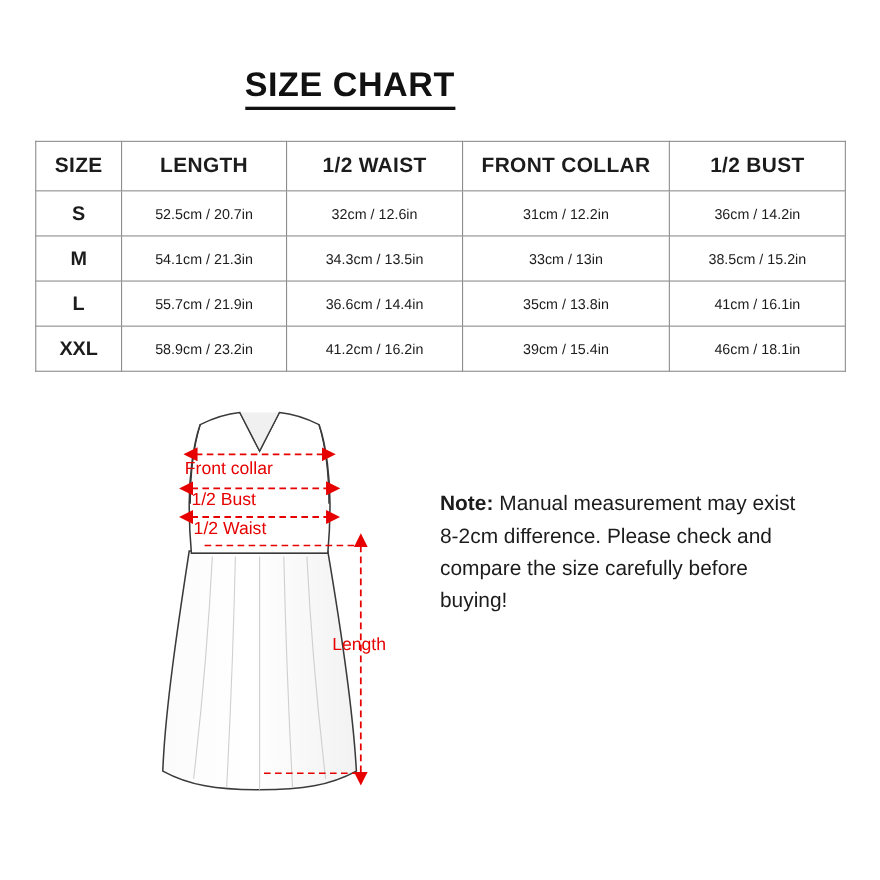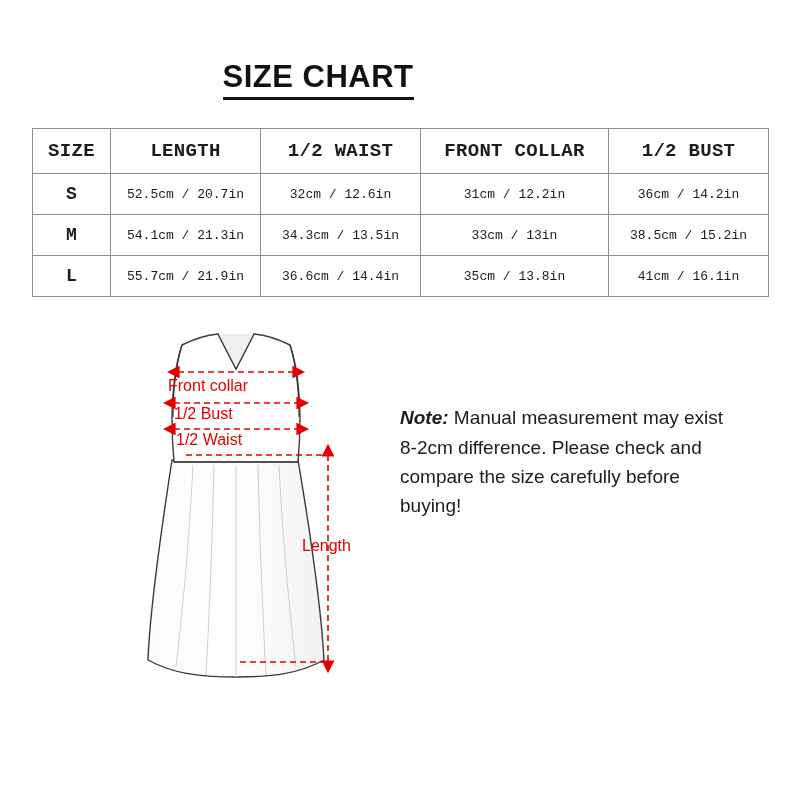--- a/index.html
+++ b/index.html
@@ -45,7 +45,6 @@
     border-collapse: collapse;
     width: 736px;
     table-layout: fixed;
-    font-family: Liberation Mono, monospace;
   }
   table.size-table th,
   table.size-table td {

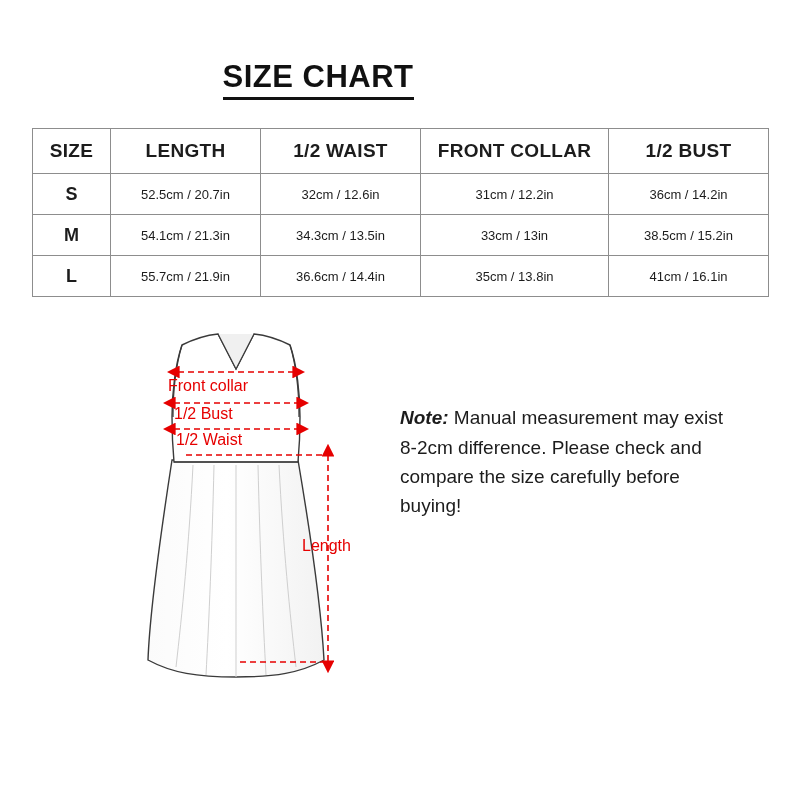--- a/index.html
+++ b/index.html
@@ -168,6 +168,13 @@
           <td>36.6cm / 14.4in</td>
           <td>35cm / 13.8in</td>
           <td>41cm / 16.1in</td>
+        </tr>
+        <tr>
+          <td class="size-cell">XXL</td>
+          <td>58.9cm / 23.2in</td>
+          <td>41.2cm / 16.2in</td>
+          <td>39cm / 15.4in</td>
+          <td>46cm / 18.1in</td>
         </tr>
       </tbody>
     </table>

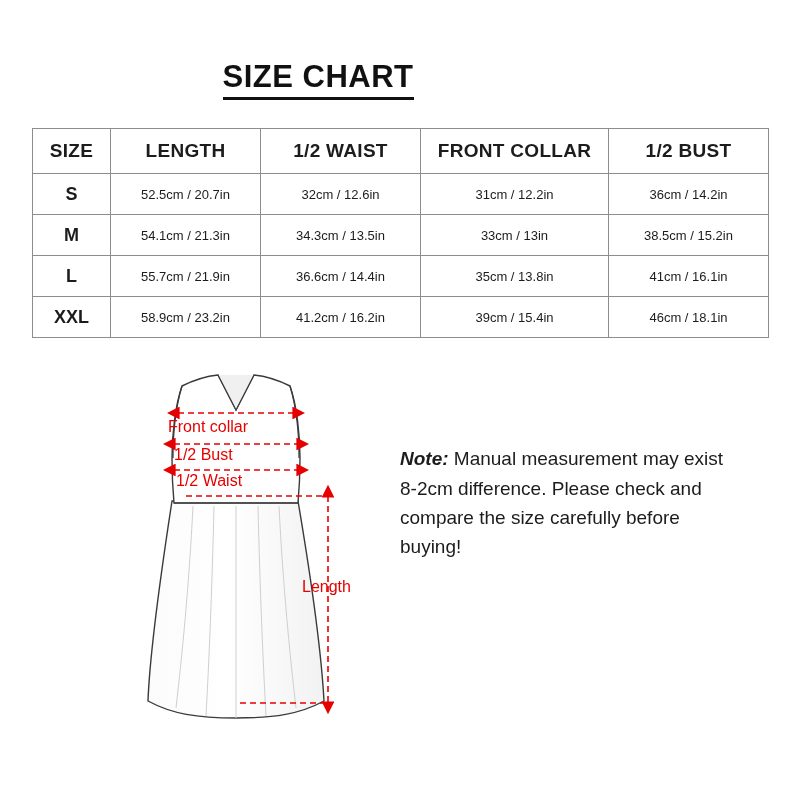--- a/index.html
+++ b/index.html
@@ -117,7 +117,6 @@
   }
   .note b {
     font-weight: bold;
-    font-style: italic;
   }
 </style>
 </head>

